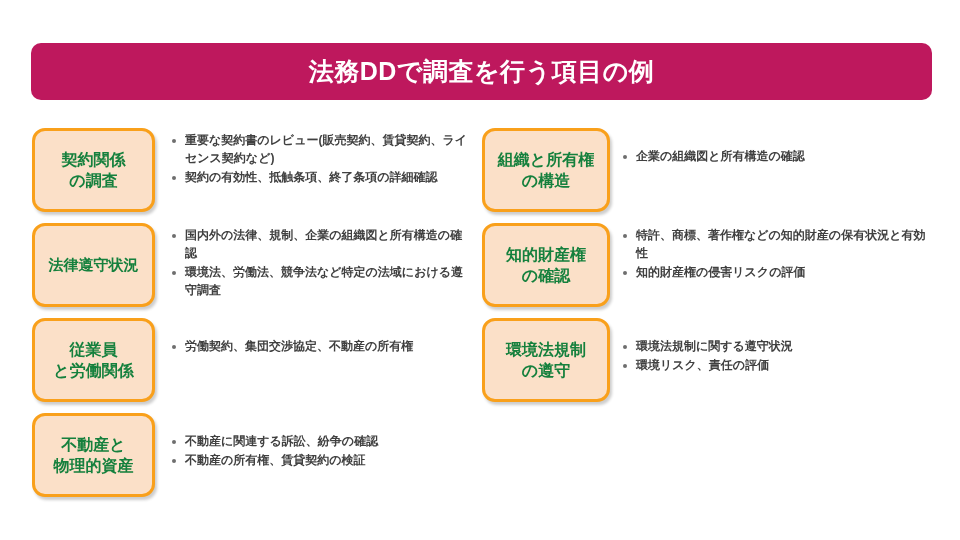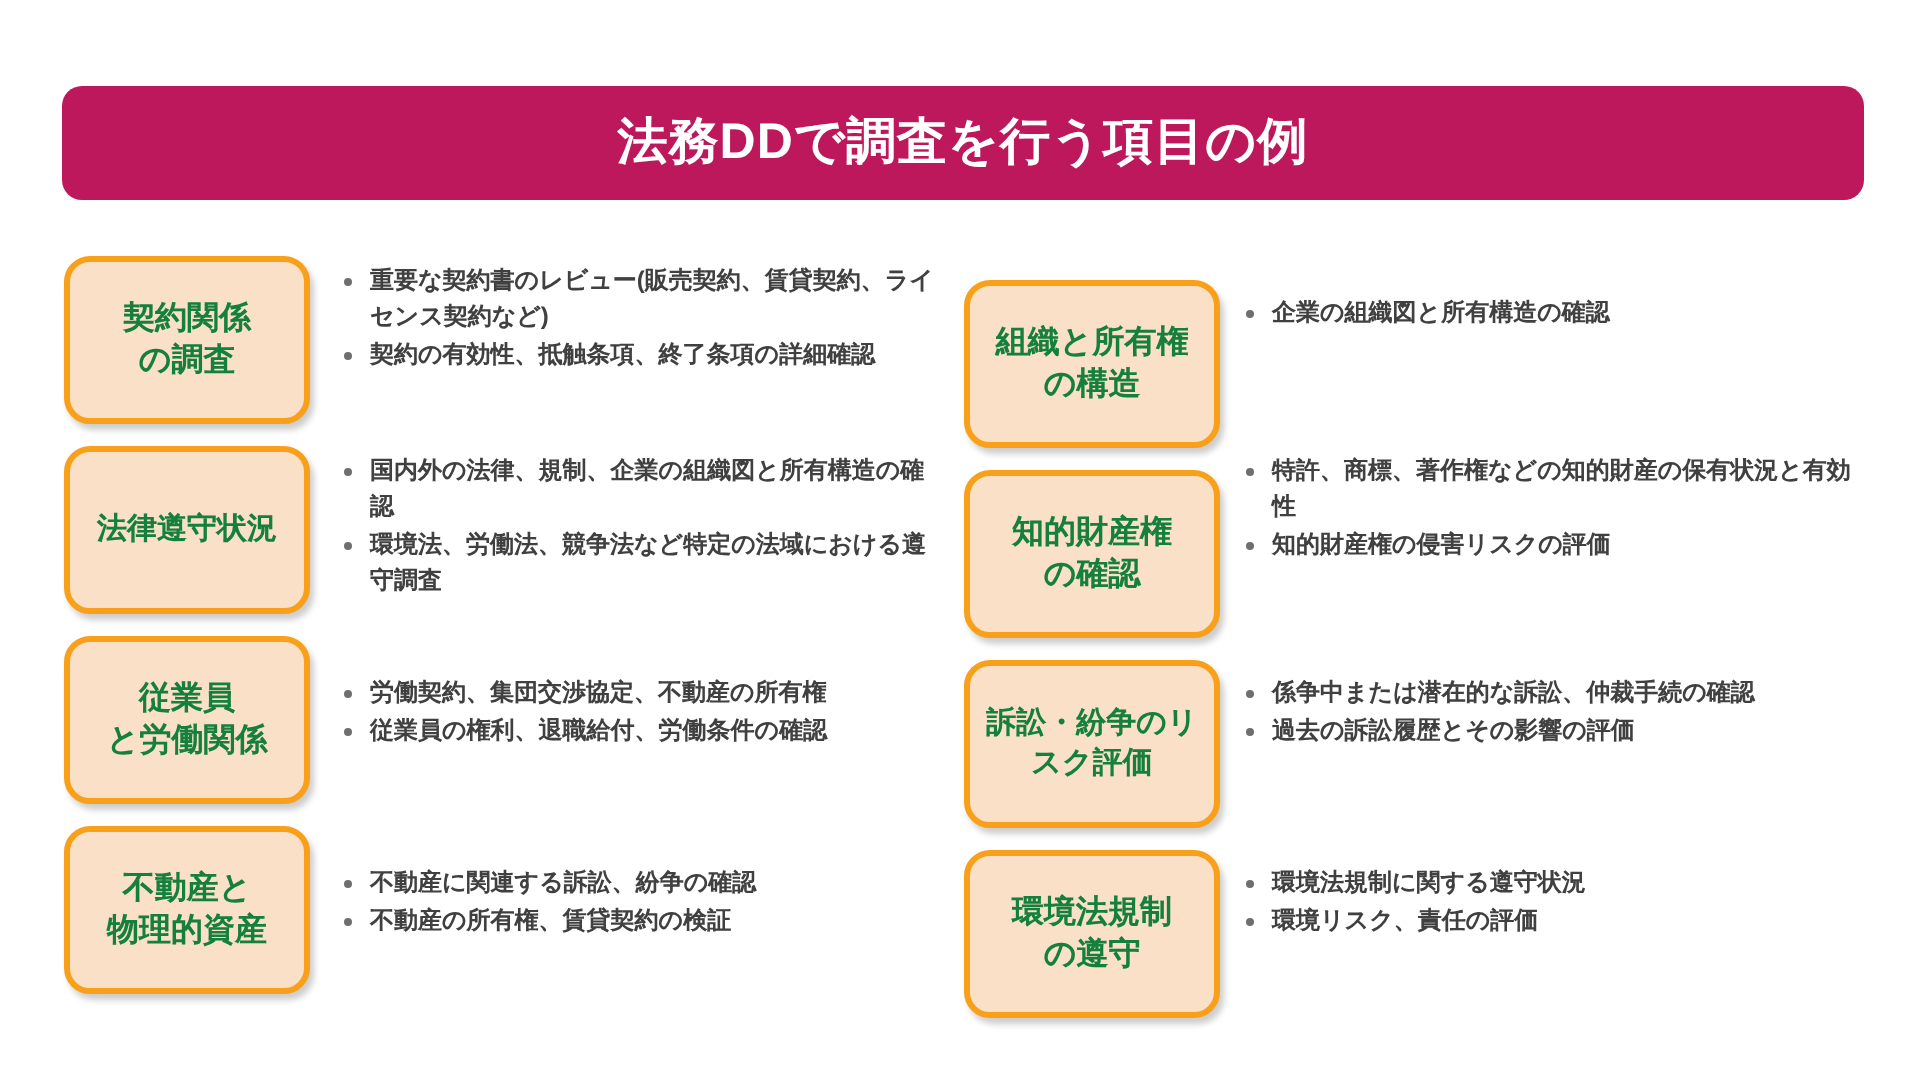--- a/index.html
+++ b/index.html
@@ -77,7 +77,7 @@
     box-shadow: 2px 3px 3px rgba(0,0,0,0.20);
   }
   .column-left  .label-box { width: 123px; }
-  .column-right .label-box { width: 128px; margin-top: 12px; }
+  .column-right .label-box { width: 128px; }
 
   .label-box.tight { font-size: 15px; }
 

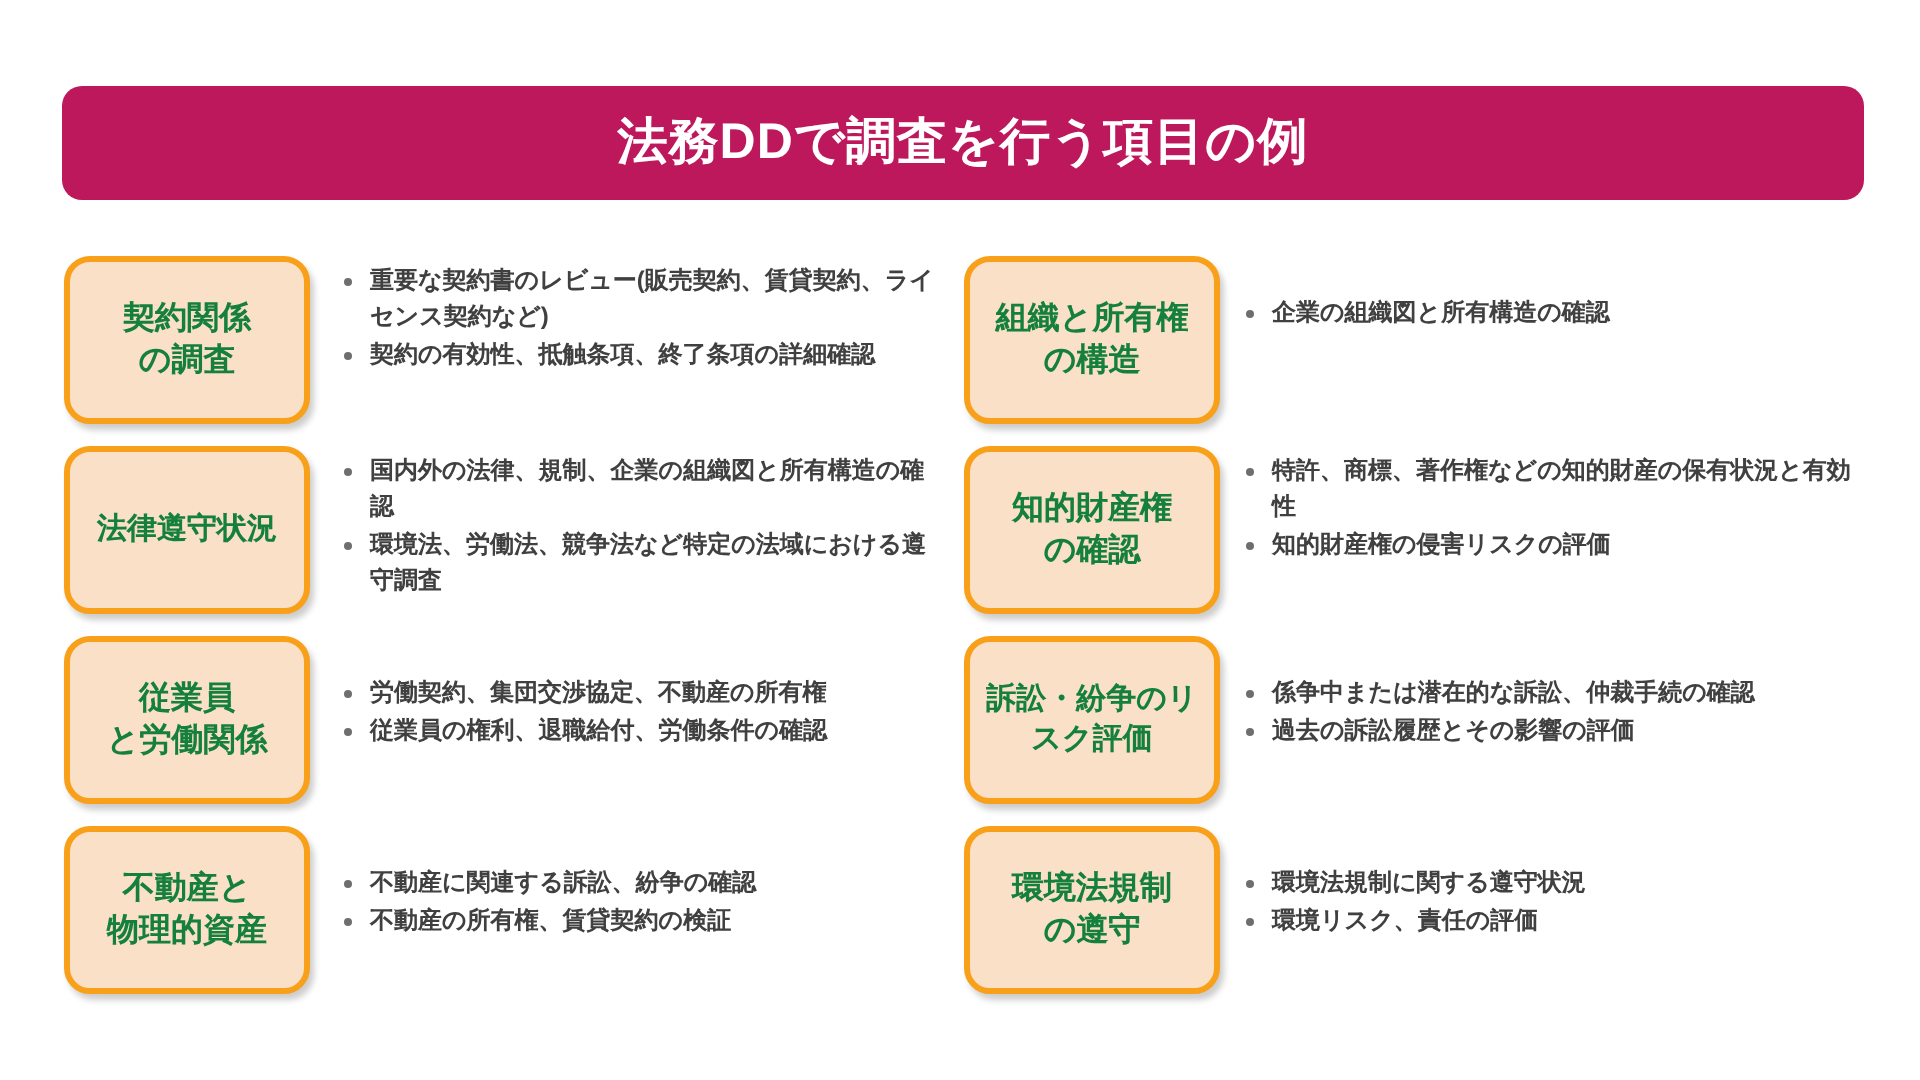--- a/index.html
+++ b/index.html
@@ -175,13 +175,6 @@
       </ul>
     </div>
 
-    <div class="row center">
-      <div class="label-box tight">訴訟・紛争のリ<br>スク評価</div>
-      <ul class="bullets">
-        <li>係争中または潜在的な訴訟、仲裁手続の確認</li>
-        <li>過去の訴訟履歴とその影響の評価</li>
-      </ul>
-    </div>
 
     <div class="row center">
       <div class="label-box">環境法規制<br>の遵守</div>

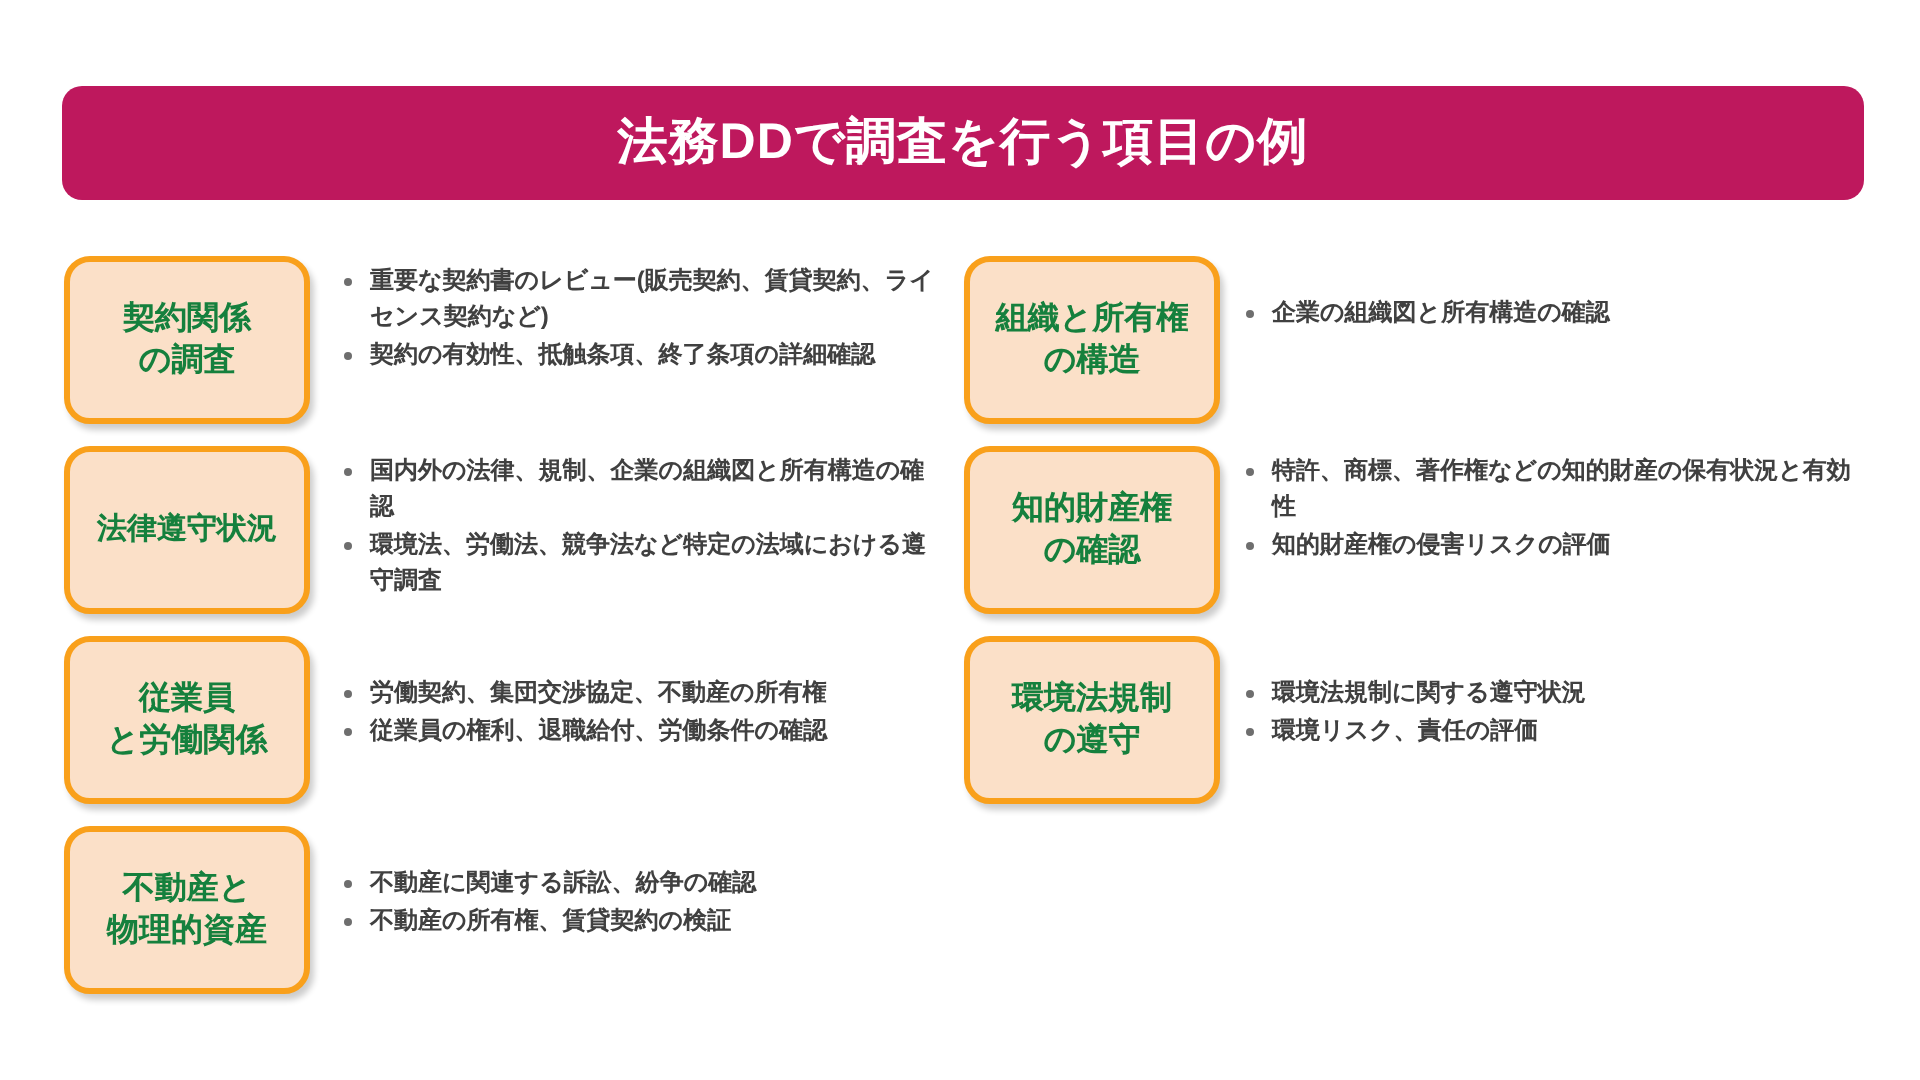--- a/index.html
+++ b/index.html
@@ -144,7 +144,6 @@
       <div class="label-box">従業員<br>と労働関係</div>
       <ul class="bullets">
         <li>労働契約、集団交渉協定、不動産の所有権</li>
-        <li>従業員の権利、退職給付、労働条件の確認</li>
       </ul>
     </div>
 

